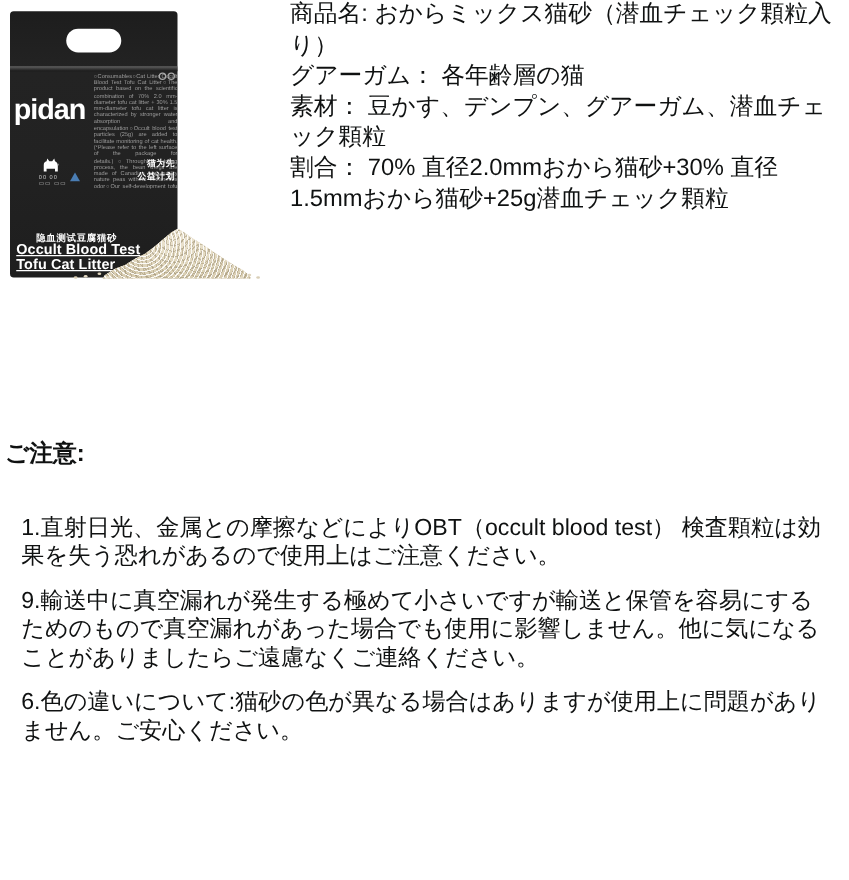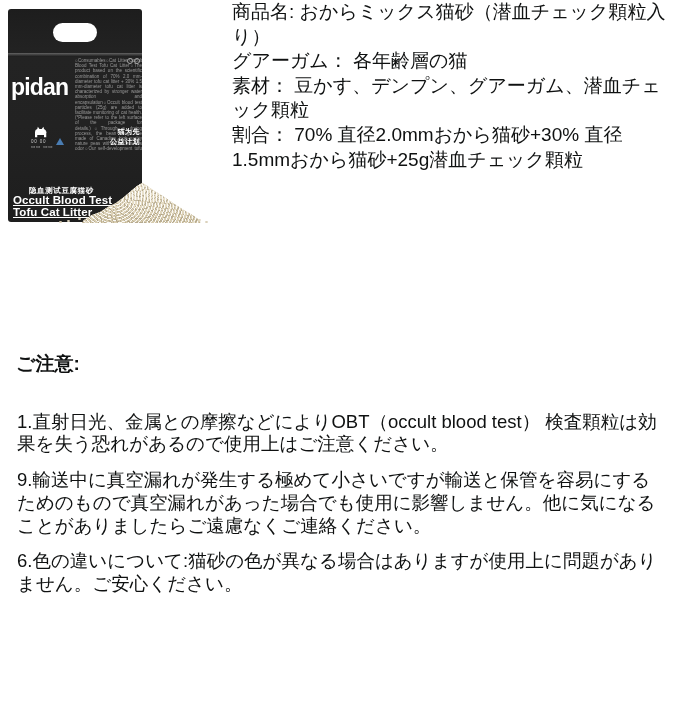--- a/index.html
+++ b/index.html
@@ -91,7 +91,7 @@
     font-size:18.5px;line-height:22.7px;
   }
   .notes p{margin:13px;}
-  .notes .heading{font-weight:700;margin:0 0 35px 12px;font-size:19px;}
+  .notes .heading{font-weight:700;margin:0 0 35px 0;font-size:19px;}
 </style>
 </head>
 <body>

